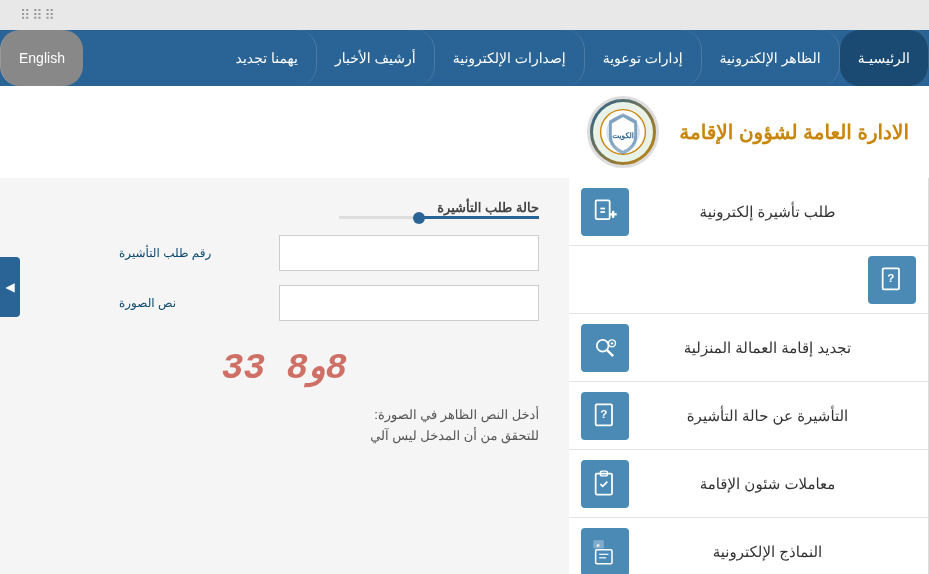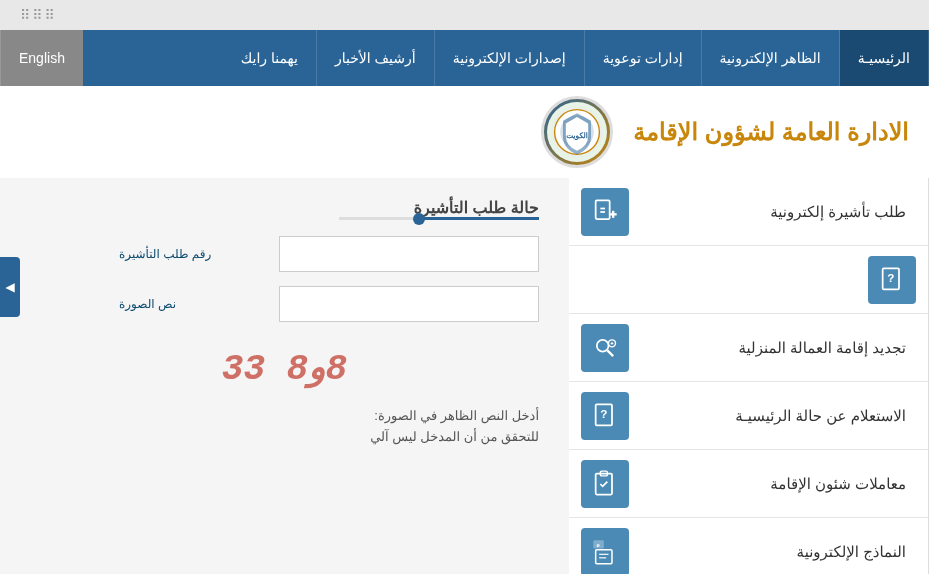--- a/index.html
+++ b/index.html
@@ -44,6 +44,7 @@
       cursor: pointer;
       white-space: nowrap;
       border-right: 1px solid rgba(255,255,255,0.15);
+      border-radius: 20px;
     }
     .nav-item.active {
       background: #1a4a72;

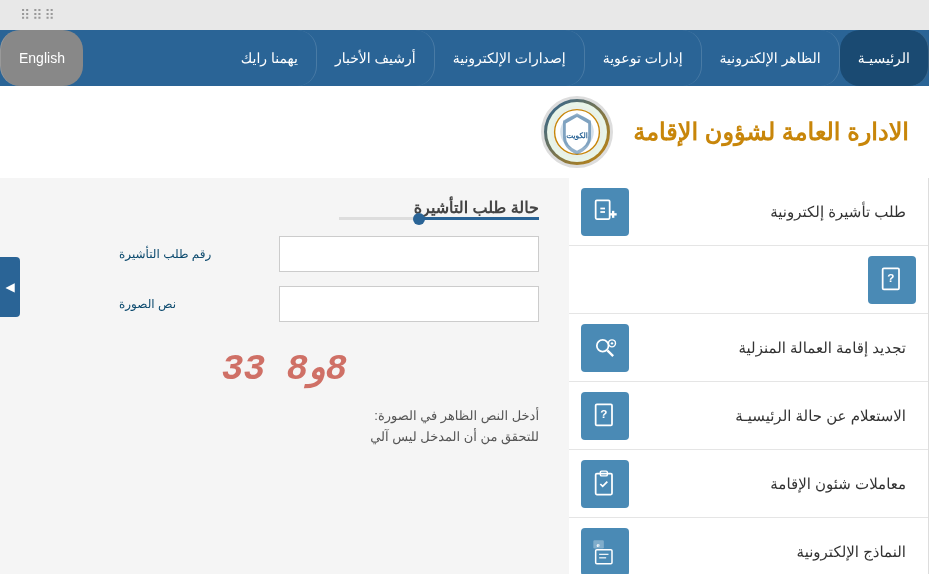--- a/index.html
+++ b/index.html
@@ -240,7 +240,7 @@
   <div class="nav-item">إدارات توعوية</div>
   <div class="nav-item">إصدارات الإلكترونية</div>
   <div class="nav-item">أرشيف الأخبار</div>
-  <div class="nav-item">يهمنا رايك</div>
+  <div class="nav-item">يهمنا تجديد</div>
   <div class="nav-spacer"></div>
   <div class="nav-item english">English</div>
 </nav>

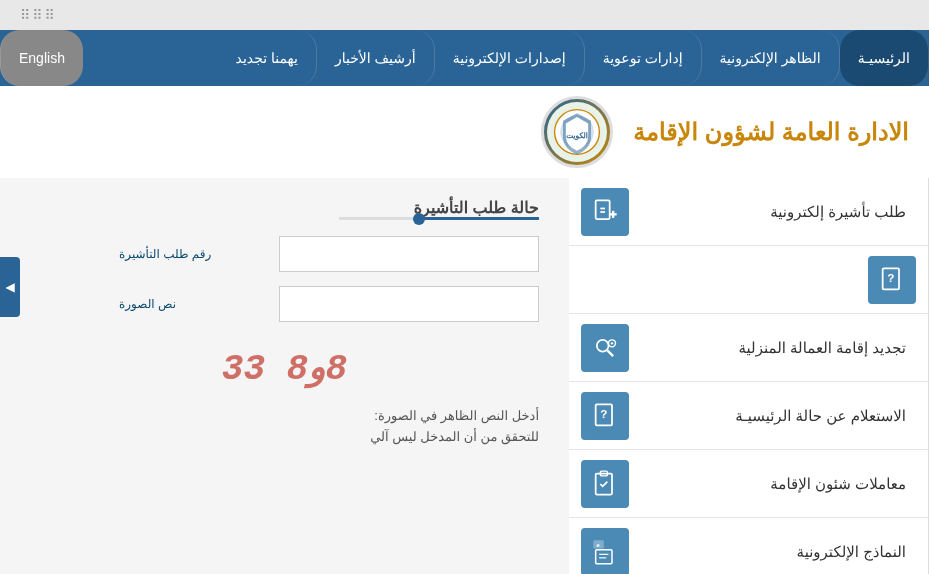--- a/index.html
+++ b/index.html
@@ -78,7 +78,7 @@
       direction: rtl;
     }
     .page-title {
-      font-size: 24px;
+      font-size: 20px;
       font-weight: bold;
       color: #c8860a;
       margin-left: 20px;

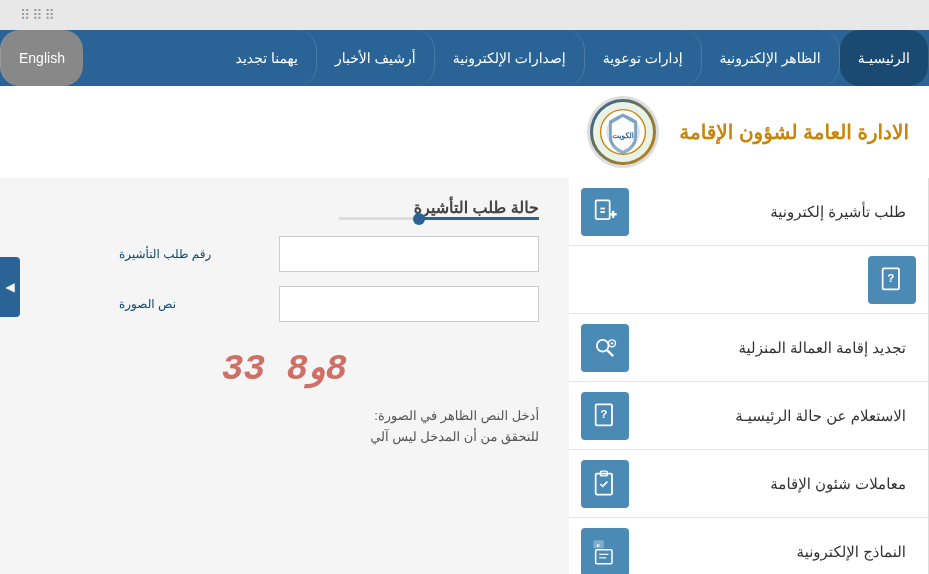--- a/index.html
+++ b/index.html
@@ -124,7 +124,7 @@
     }
     .form-title-label {
       color: #444;
-      font-size: 16px;
+      font-size: 13px;
       font-weight: bold;
       text-align: right;
       margin-bottom: 8px;

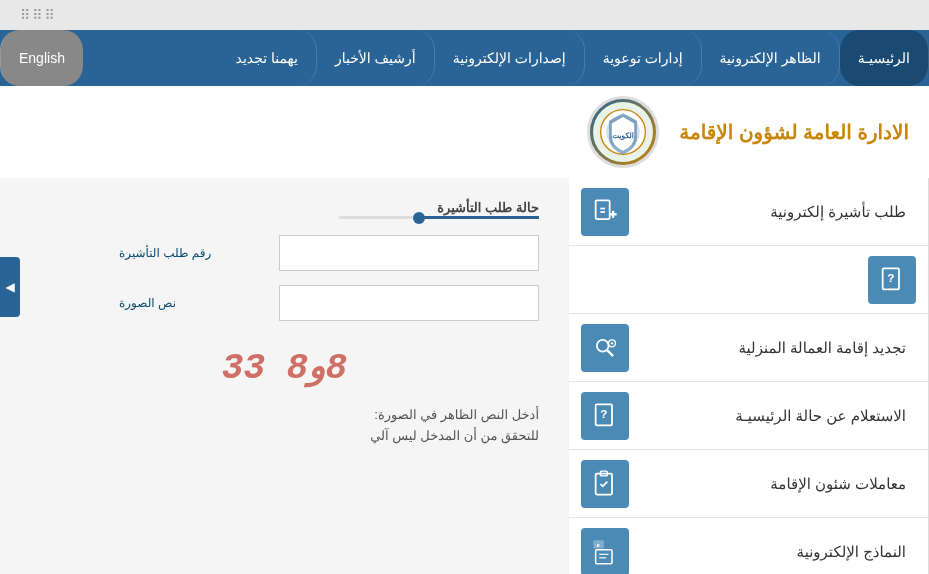--- a/index.html
+++ b/index.html
@@ -184,7 +184,7 @@
     .sidebar-item-label {
       font-size: 15px;
       color: #333;
-      text-align: right;
+      text-align: center;
       flex: 1;
       margin-right: 10px;
     }

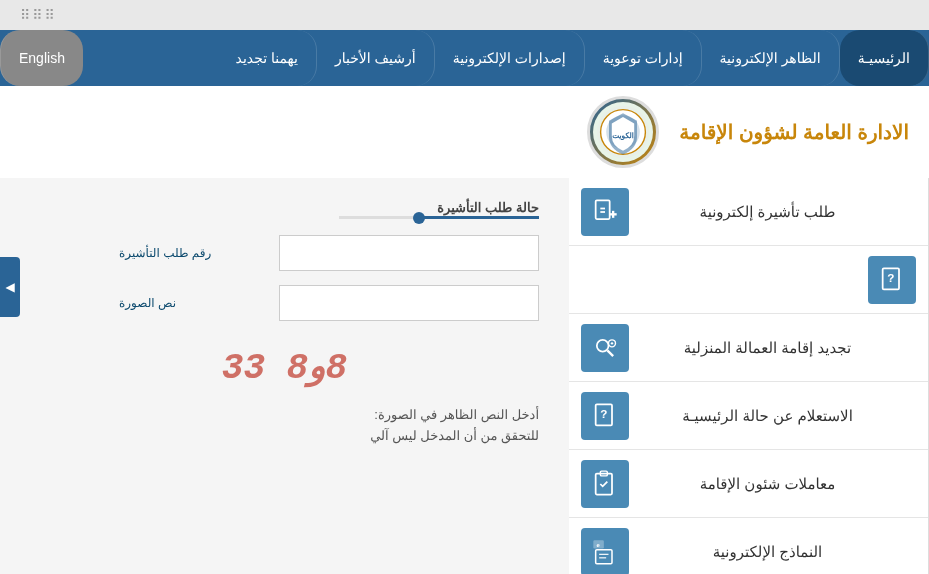--- a/index.html
+++ b/index.html
@@ -302,7 +302,7 @@
     </div>
 
     <div class="sidebar-item">
-      <span class="sidebar-item-label">الاستعلام عن حالة الرئيسيـة</span>
+      <span class="sidebar-item-label">التأشيرة عن حالة التأشيرة</span>
       <div class="sidebar-icon">
         <svg viewBox="0 0 24 24">
           <rect x="4" y="2" width="14" height="18" rx="1" fill="none" stroke="white" stroke-width="1.5"></rect>

